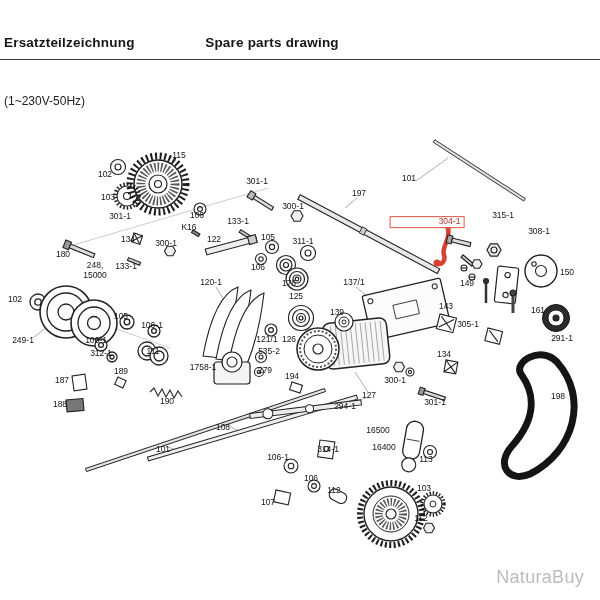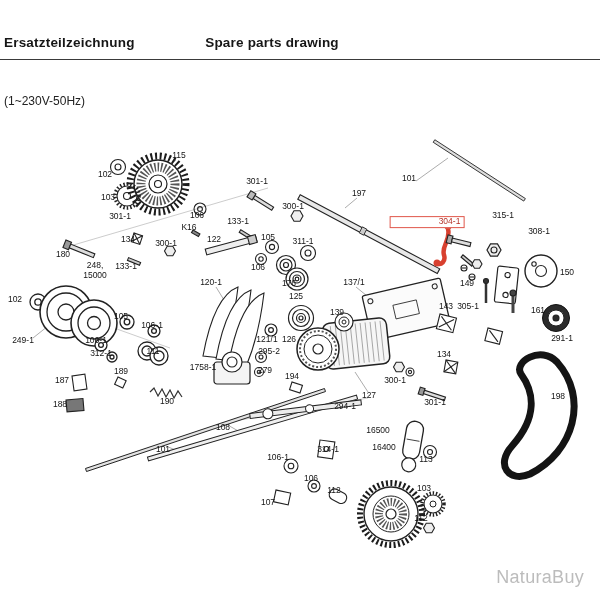--- a/index.html
+++ b/index.html
@@ -396,7 +396,7 @@
       <div class="part-label" style="left: 503px; top: 216px;">315-1</div>
       <div class="part-label" style="left: 539px; top: 232px;">308-1</div>
       <div class="part-label" style="left: 467px; top: 284px;">149</div>
-      <div class="part-label" style="left: 468px; top: 307px; text-align: center;">305-1</div>
+      <div class="part-label" style="left: 468px; top: 325px; text-align: center;">305-1</div>
       <div class="part-label" style="left: 567px; top: 273px;">150</div>
       <div class="part-label" style="left: 538px; top: 311px;">161</div>
       <div class="part-label" style="left: 562px; top: 339px;">291-1</div>

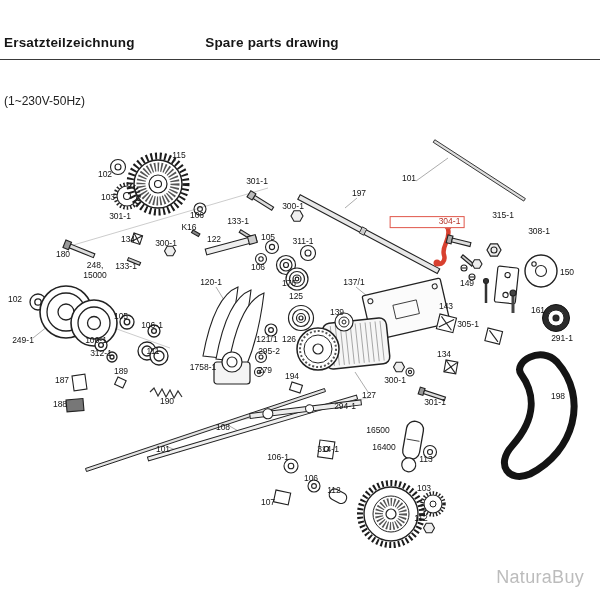--- a/index.html
+++ b/index.html
@@ -364,7 +364,7 @@
       <div class="part-label" style="left: 101px; top: 354px;">312-1</div>
       <div class="part-label" style="left: 267px; top: 340px;">121/1</div>
       <div class="part-label" style="left: 289px; top: 340px;">126</div>
-      <div class="part-label" style="left: 269px; top: 352px;">295-2</div>
+      <div class="part-label" style="left: 269px; top: 352px;">535-2</div>
       <div class="part-label" style="left: 265px; top: 371px;">279</div>
       <div class="part-label" style="left: 203px; top: 368px;">1758-1</div>
       <div class="part-label" style="left: 292px; top: 377px;">194</div>

